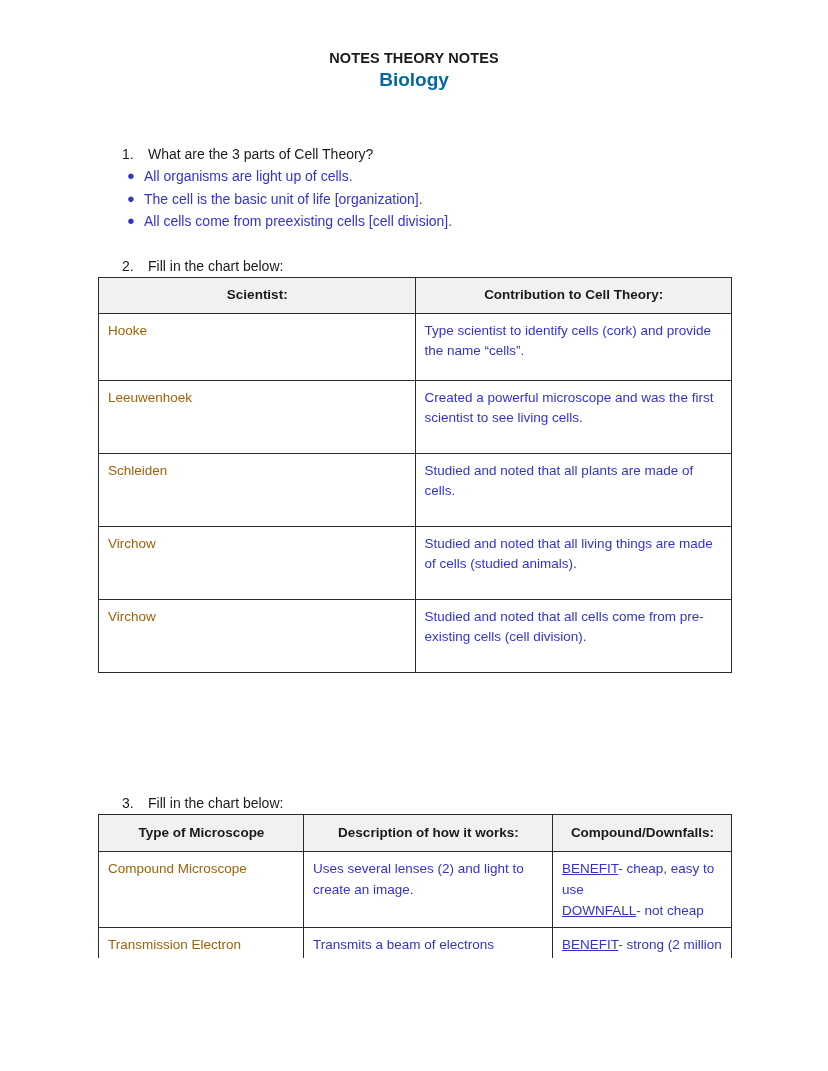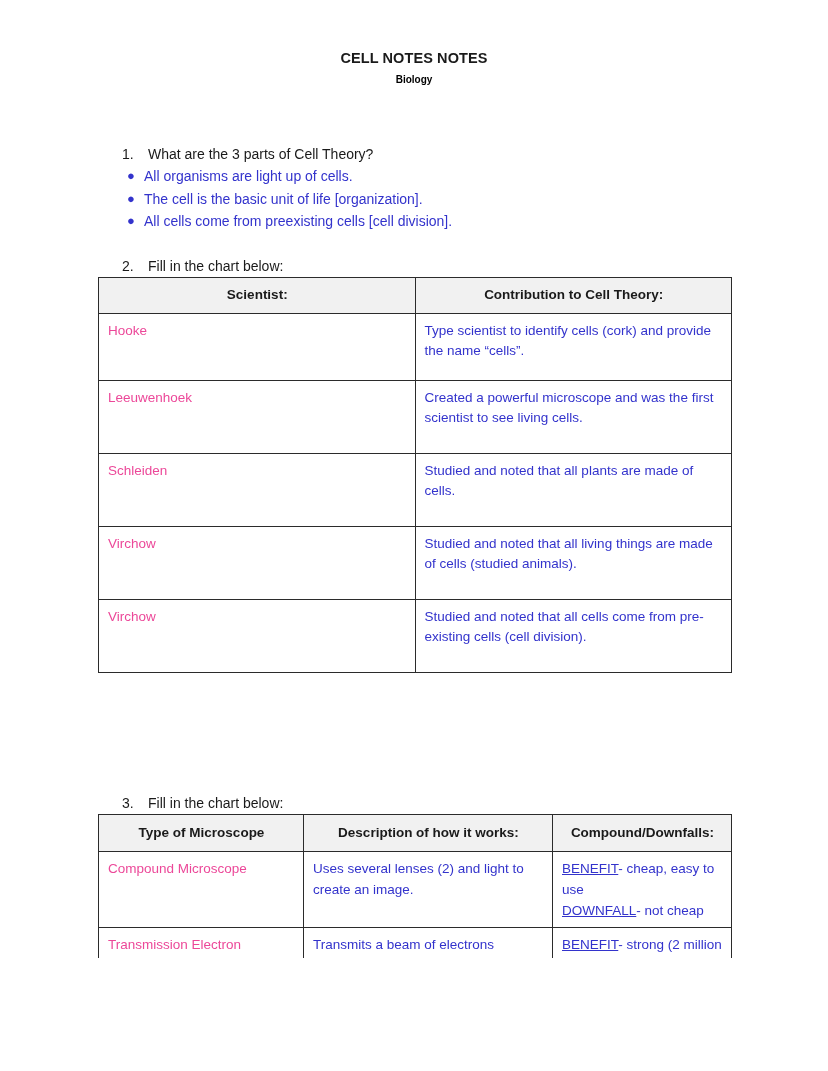--- a/index.html
+++ b/index.html
@@ -181,7 +181,7 @@
 <div class="page">
 
   <div class="title-block">
-    <div class="doc-title">CELL NOTES NOTES</div>
+    <div class="doc-title">NOTES THEORY NOTES</div>
     <div class="doc-subtitle">Biology</div>
   </div>
 

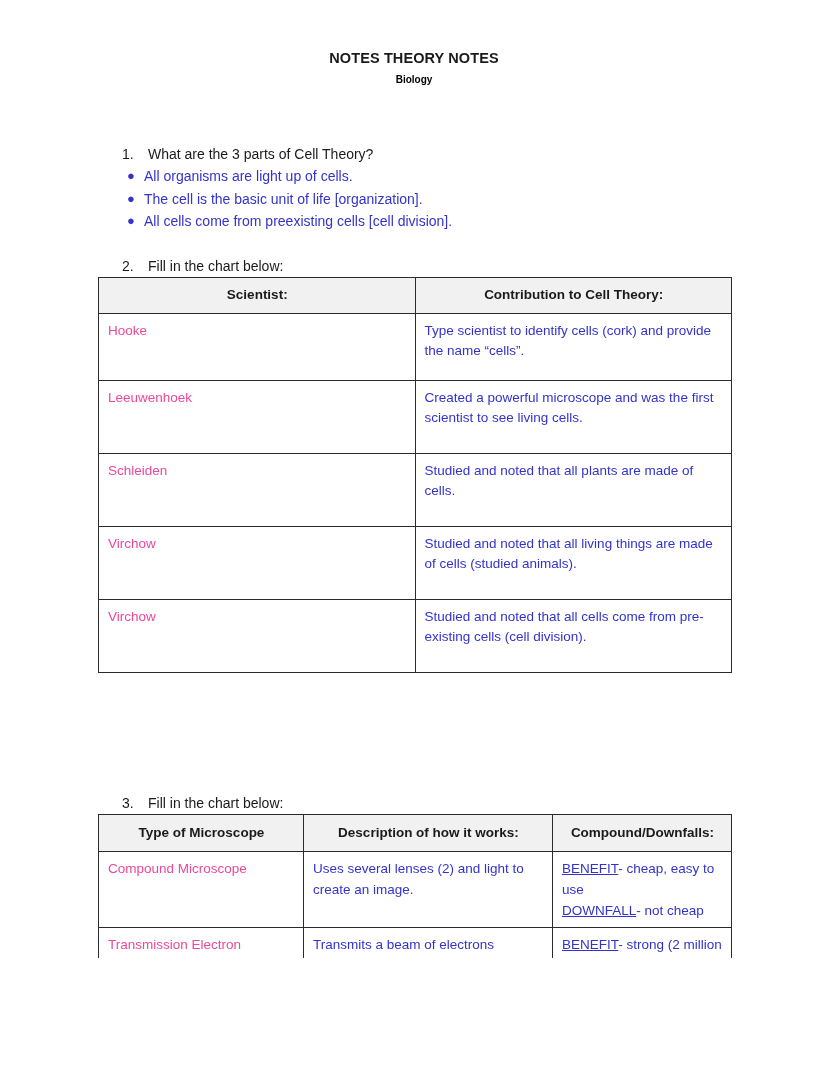--- a/index.html
+++ b/index.html
@@ -38,9 +38,9 @@
     line-height: 22px;
   }
   .doc-subtitle {
-    font-size: 10px;
+    font-size: 19px;
     font-weight: bold;
-    color: #000000;
+    color: #0369a1;
     line-height: 22px;
   }
 

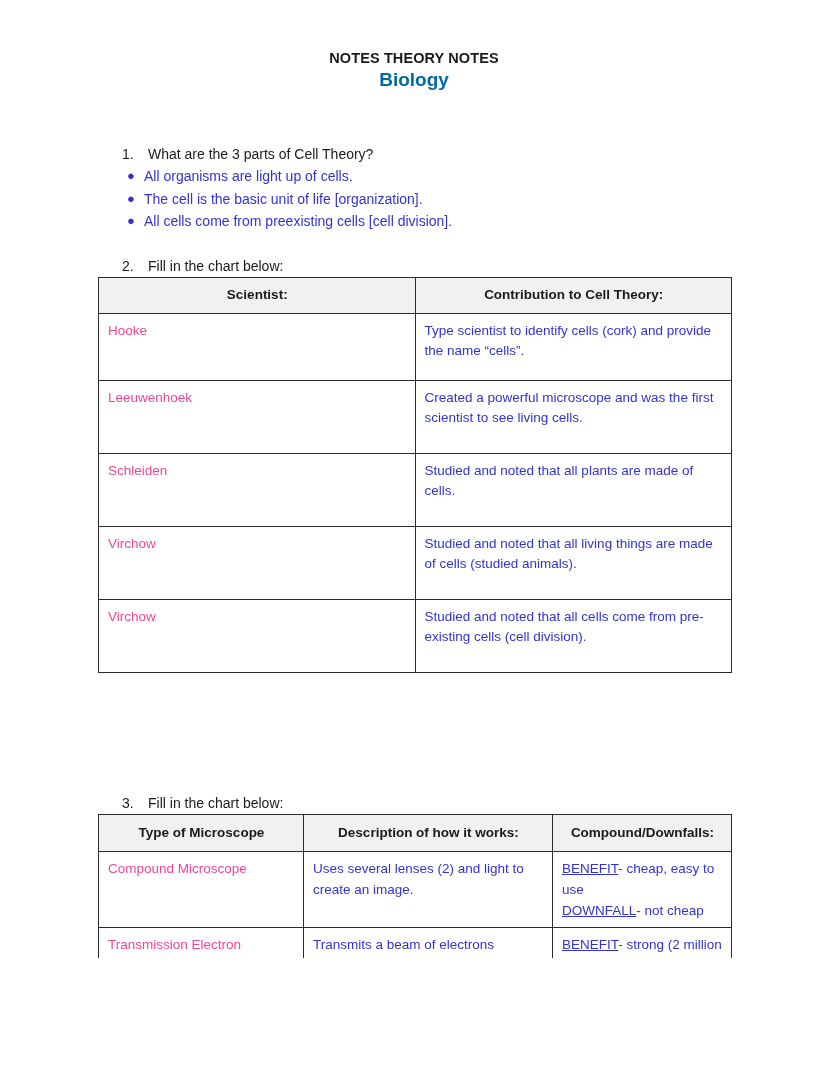--- a/index.html
+++ b/index.html
@@ -122,7 +122,7 @@
     padding-bottom: 8px;
   }
   td.name-cell {
-    color: #ec4899;
+    color: #a16207;
   }
   td.answer-cell {
     color: #3333cc;

